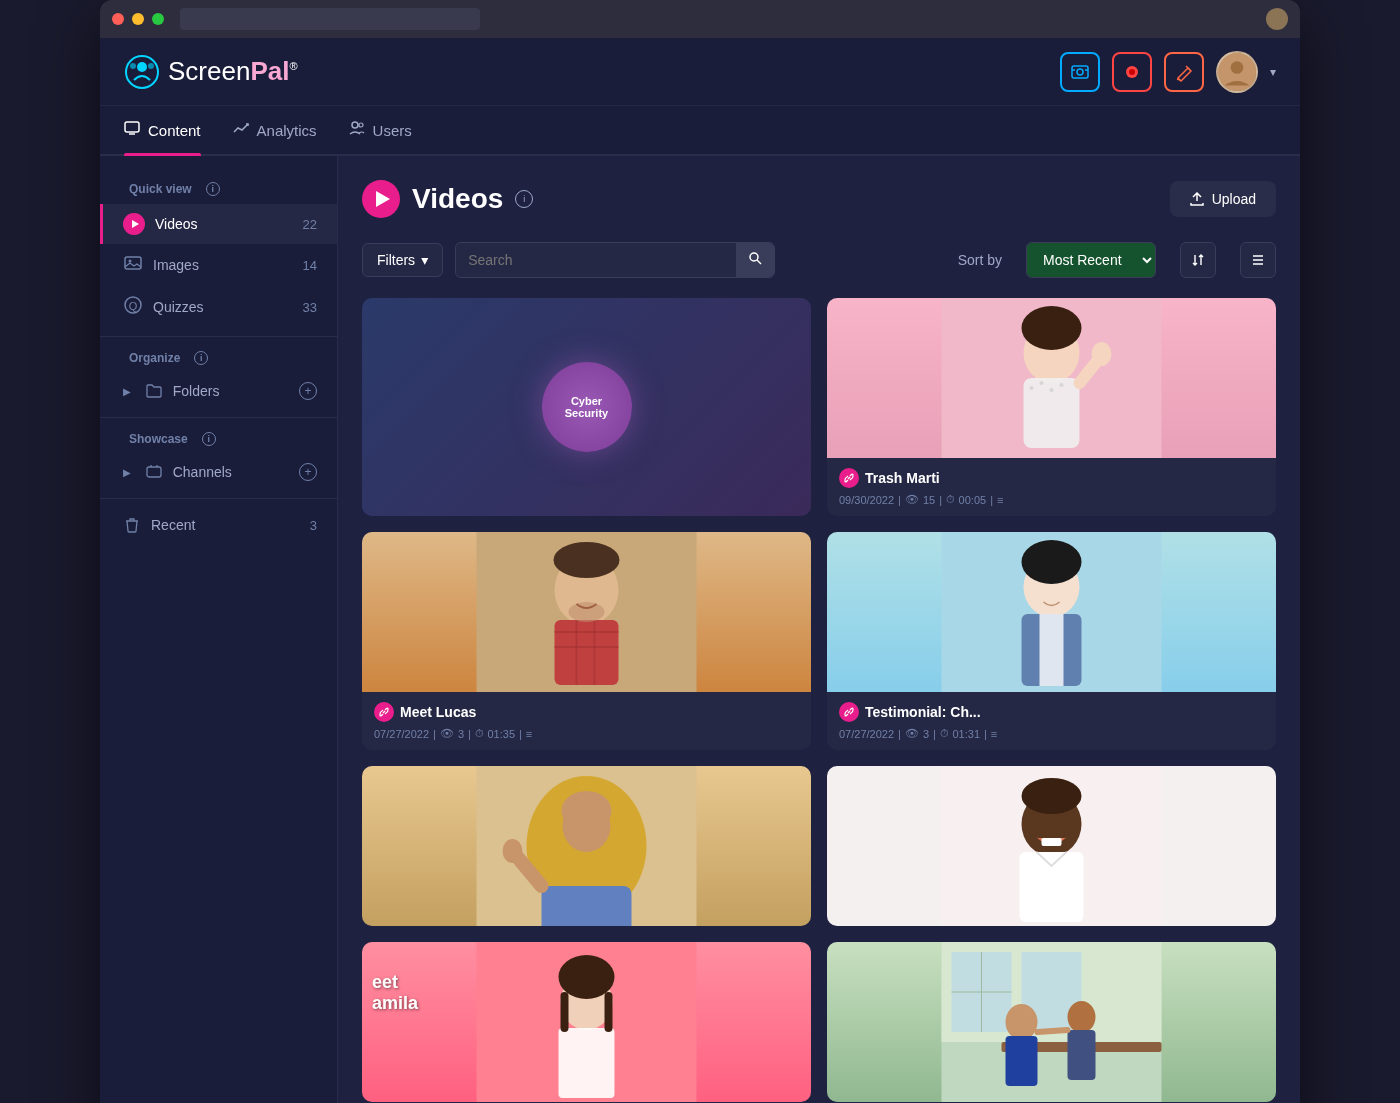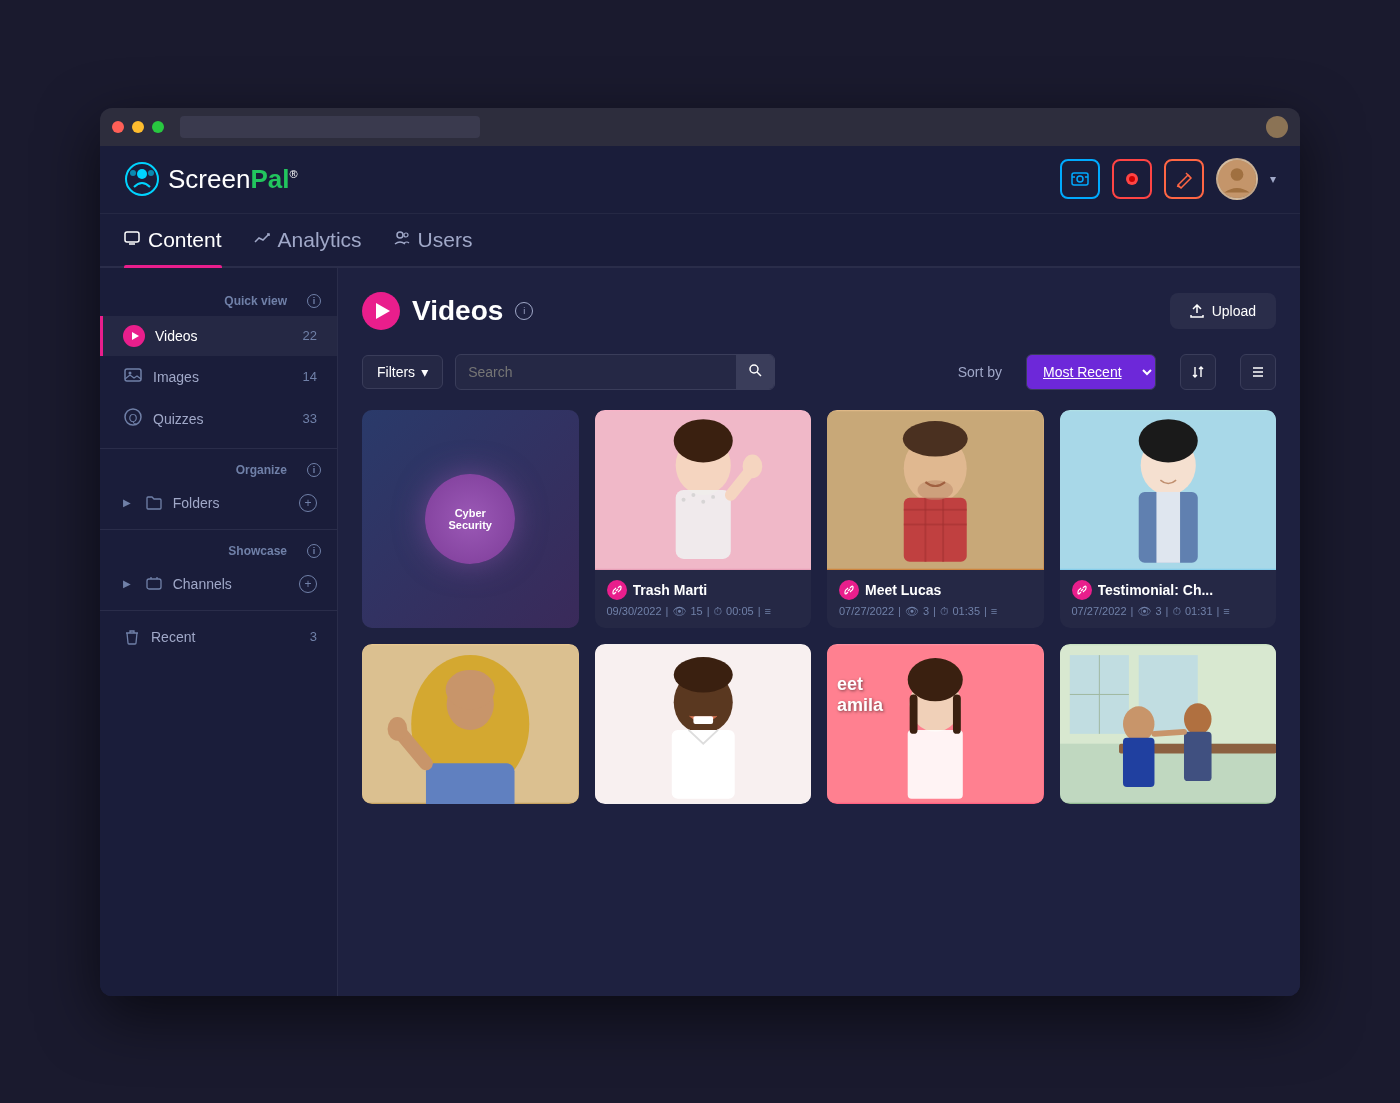--- a/index.html
+++ b/index.html
@@ -565,7 +565,7 @@
           <circle cx="27" cy="12" r="3" fill="#00d4ff" opacity="0.6"></circle>
         </svg>
         <div style="font-size:26px;font-weight:300;color:white;">
-          Screen<span style="font-weight:700;color:#22c55e;">Pal</span><sup style="font-size:11px;color:white;">®</sup>
+          Screen<span style="font-weight:700;color:#f9a8d4;">Pal</span><sup style="font-size:11px;color:white;">®</sup>
         </div>
       </div>
 

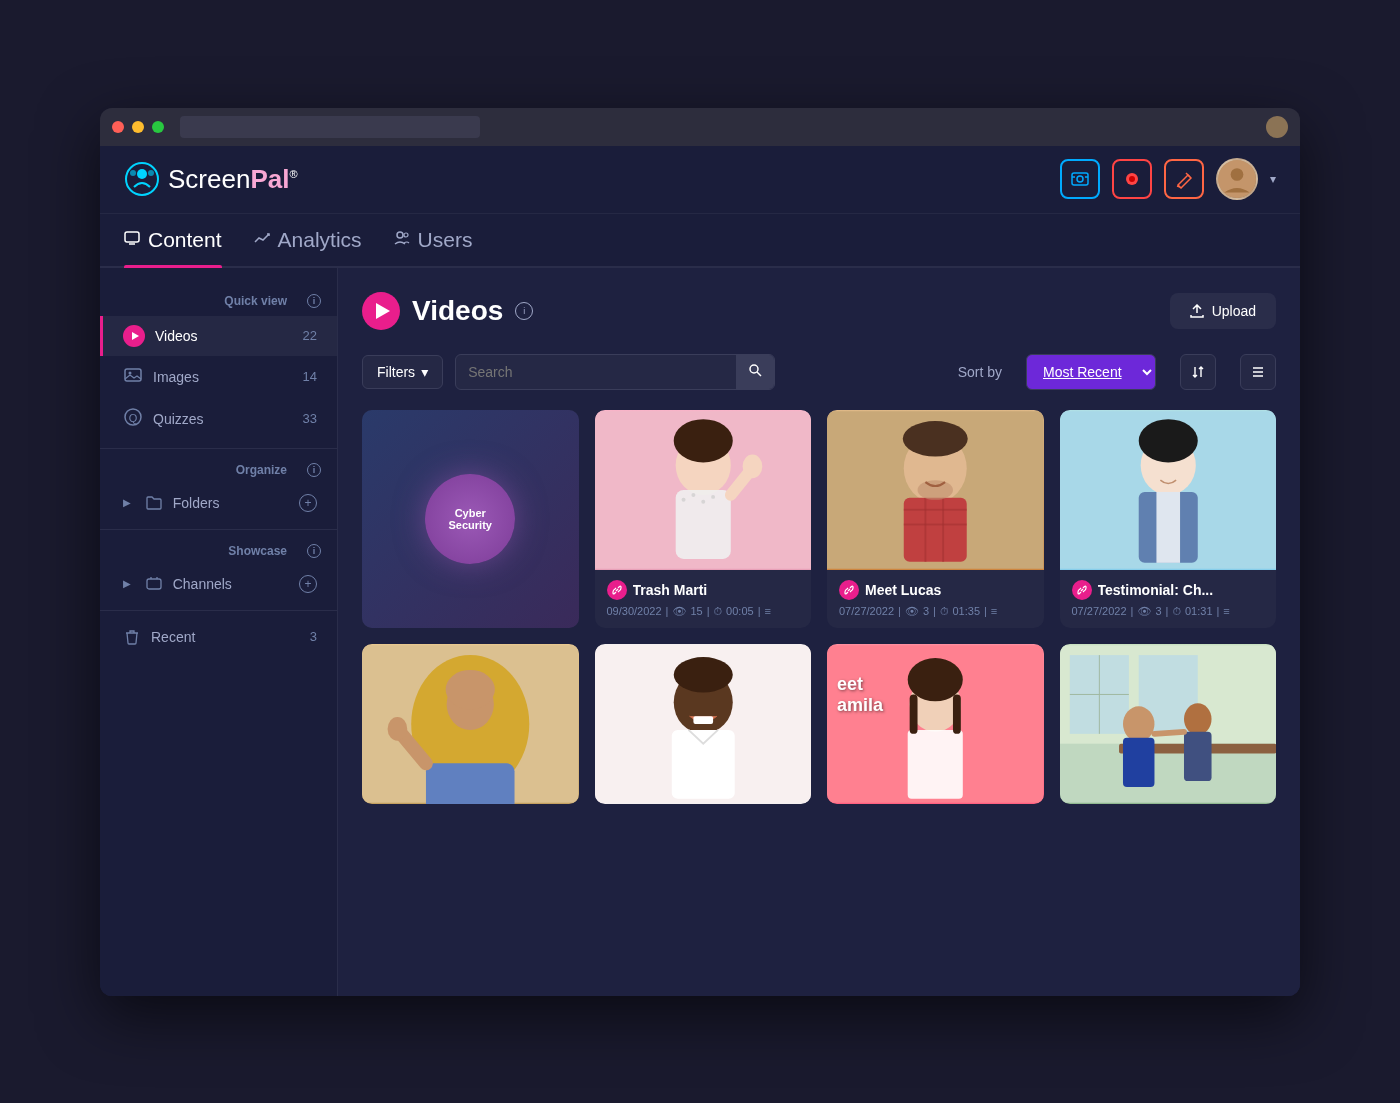--- a/index.html
+++ b/index.html
@@ -139,7 +139,7 @@
       gap: 8px;
       padding: 14px 0;
       color: #a0a8c8;
-      font-size: 21px;
+      font-size: 15px;
       cursor: pointer;
       position: relative;
     }

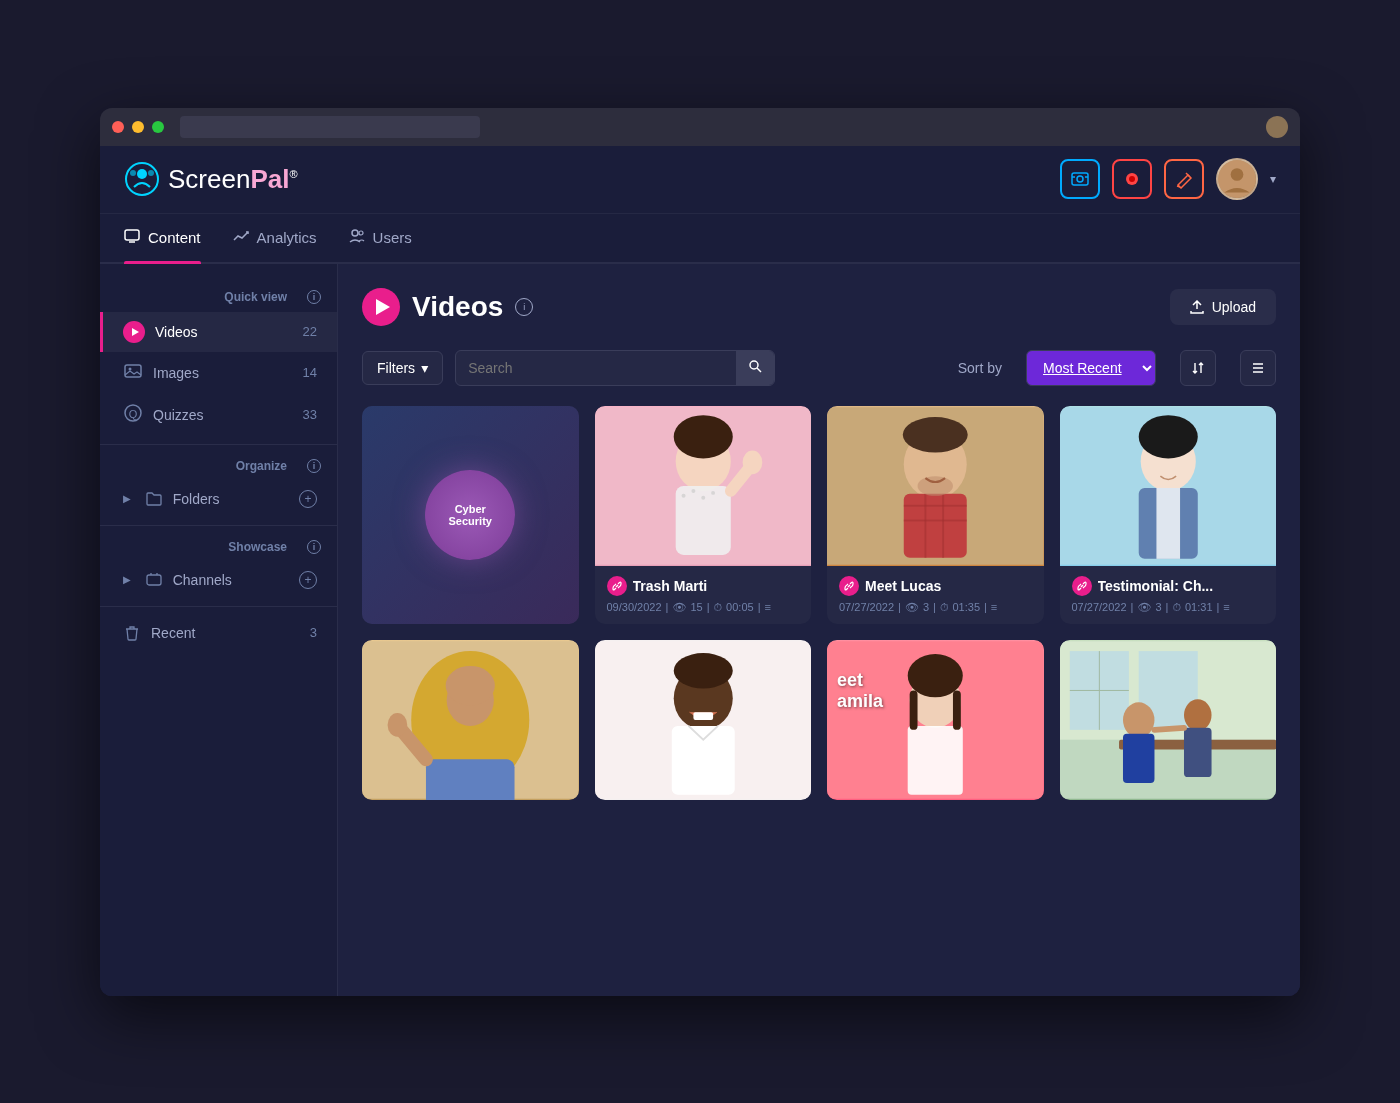--- a/index.html
+++ b/index.html
@@ -185,14 +185,13 @@
     .sidebar-section-title {
       display: flex;
       align-items: center;
-      gap: 20px;
-      padding: 6px 16px 8px;
+      gap: 14px;
+      padding: 6px 29px 8px;
       font-size: 12px;
       font-weight: 600;
       color: #7080a8;
       text-transform: none;
       letter-spacing: 0;
-      justify-content: flex-end;
     }
 
     .info-icon {

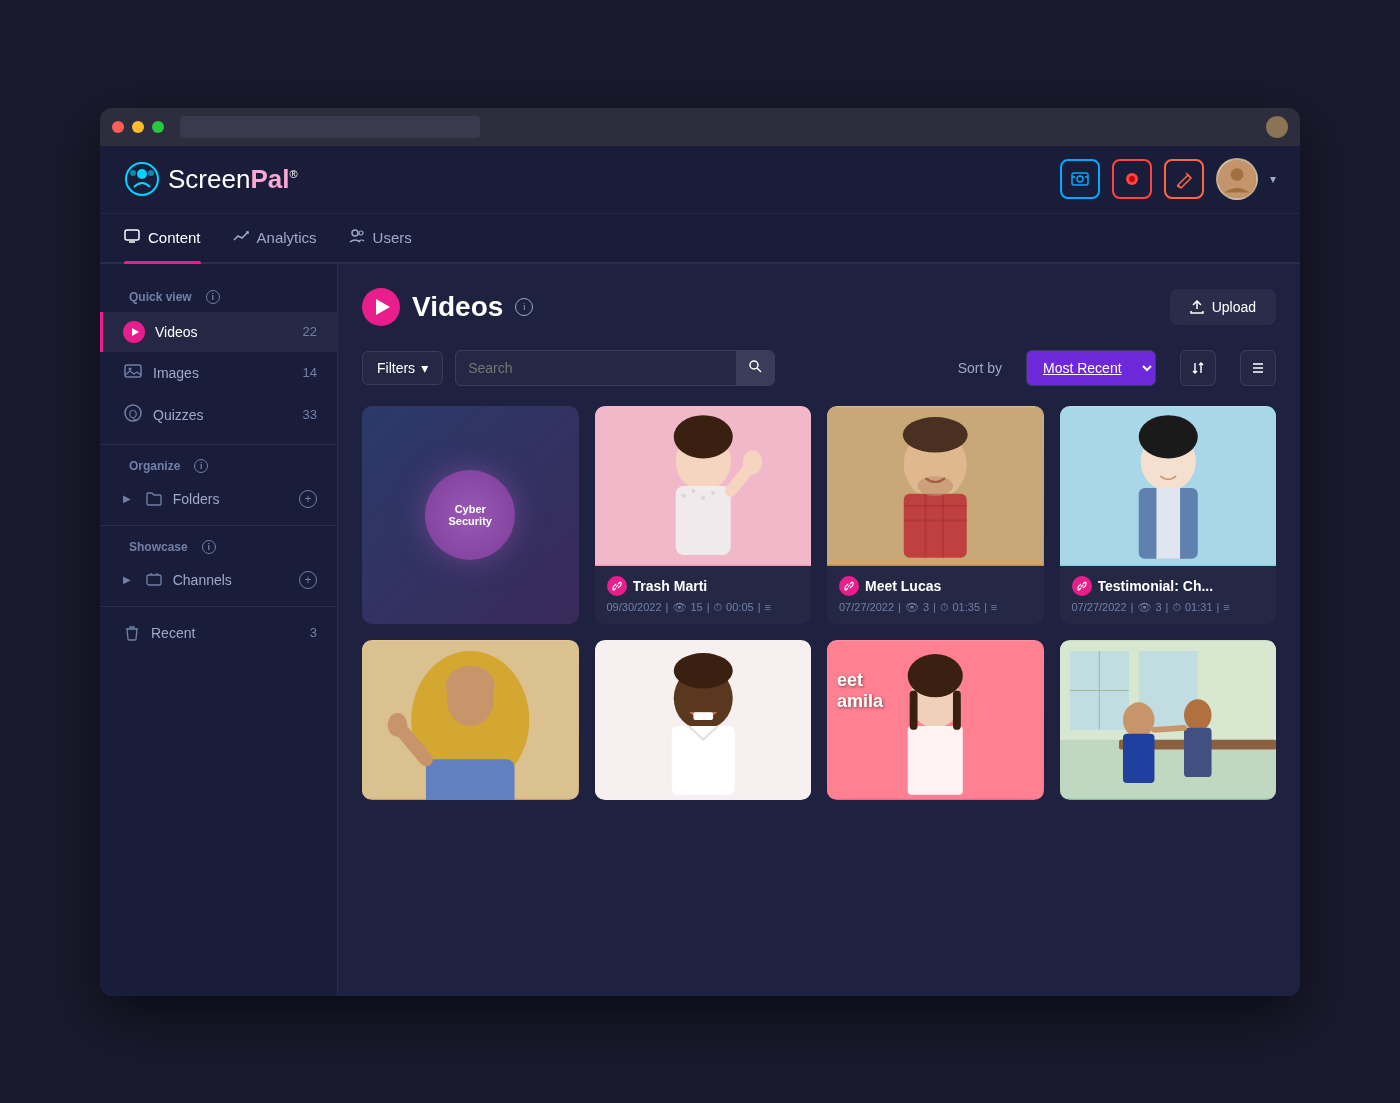--- a/index.html
+++ b/index.html
@@ -403,7 +403,7 @@
     }
 
     .sort-select {
-      background: #6d28d9;
+      background: #14532d;
       border: 1px solid #3a3d5a;
       color: white;
       padding: 8px 12px;
@@ -411,7 +411,6 @@
       font-size: 14px;
       cursor: pointer;
       min-width: 130px;
-      text-decoration: underline;
     }
 
     .sort-icon-btn {

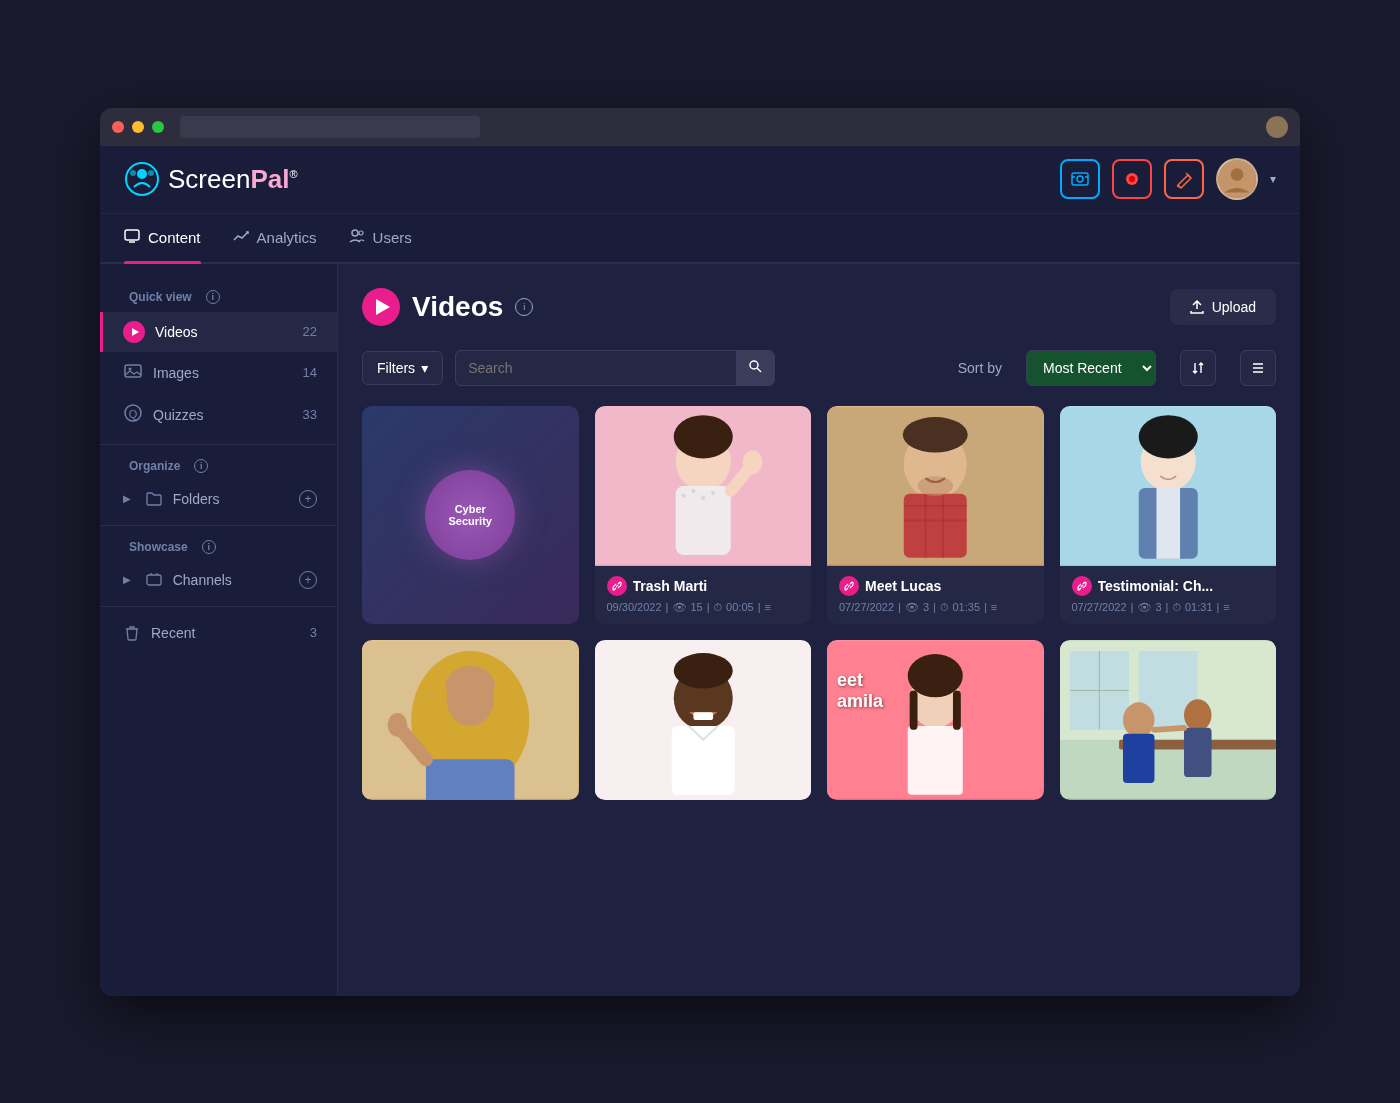--- a/index.html
+++ b/index.html
@@ -430,7 +430,7 @@
     
     .video-grid {
       display: grid;
-      grid-template-columns: repeat(4, 1fr);
+      grid-template-columns: repeat(2, 1fr);
       gap: 16px;
     }
 

